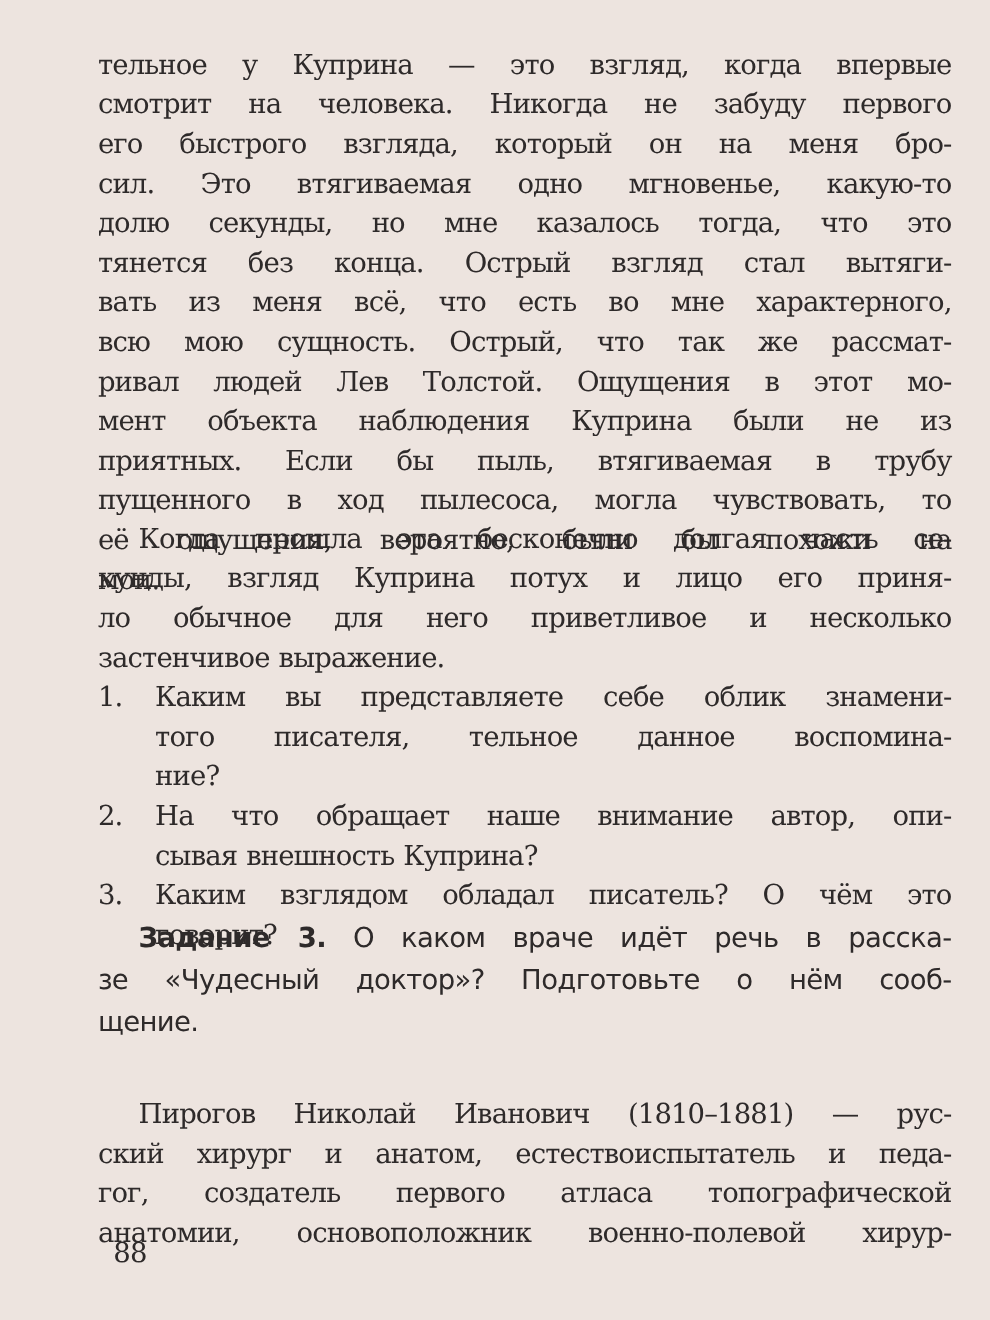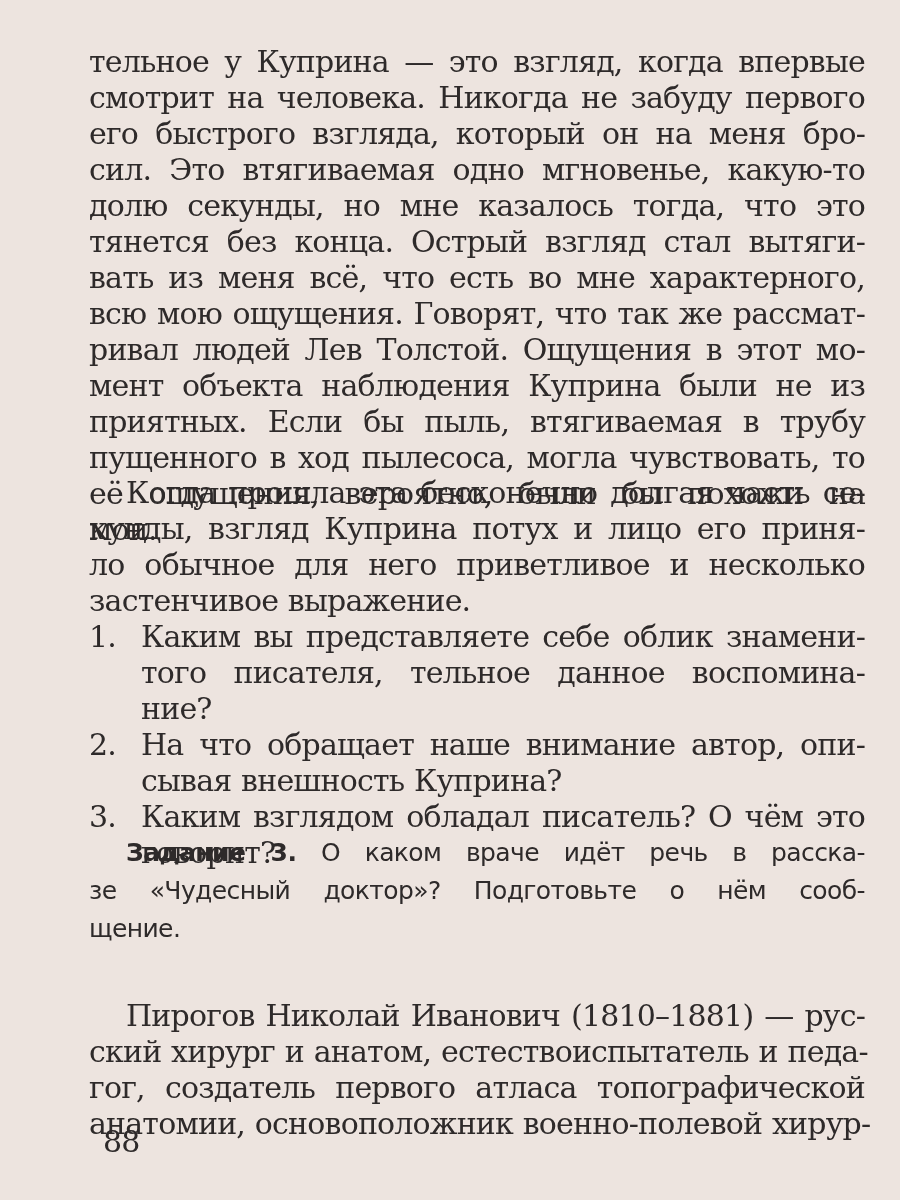--- a/index.html
+++ b/index.html
@@ -12,7 +12,7 @@
   .page { position: relative; width: 900px; height: 1200px; }
   .serif {
     font-family: "DejaVu Serif", serif;
-    font-size: 30px;
+    font-size: 25px;
     letter-spacing: -0.8px;
     word-spacing: 1px;
   }

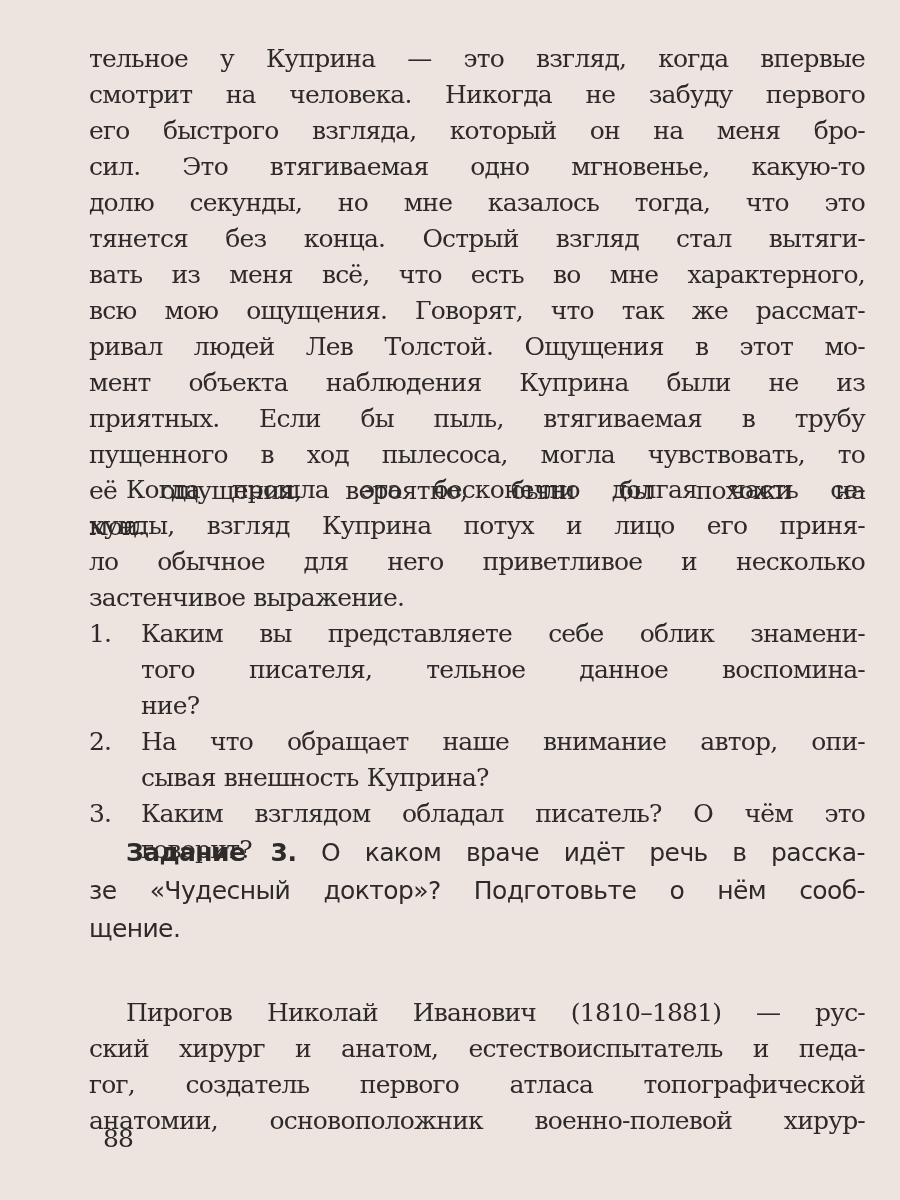--- a/index.html
+++ b/index.html
@@ -50,7 +50,7 @@
     <div class="line serif" style="top:188px">долю секунды, но мне казалось тогда, что это</div>
     <div class="line serif" style="top:224px">тянется без конца. Острый взгляд стал вытяги-</div>
     <div class="line serif" style="top:260px">вать из меня всё, что есть во мне характерного,</div>
-    <div class="line serif" style="top:296px">всю мою ощущения. Говорят, что так же рассмат-</div>
+    <div class="line serif" style="top:296px">всю мою сущность. Острый, что так же рассмат-</div>
     <div class="line serif" style="top:332px">ривал людей Лев Толстой. Ощущения в этот мо-</div>
     <div class="line serif" style="top:368px">мент объекта наблюдения Куприна были не из</div>
     <div class="line serif" style="top:404px">приятных. Если бы пыль, втягиваемая в трубу</div>

